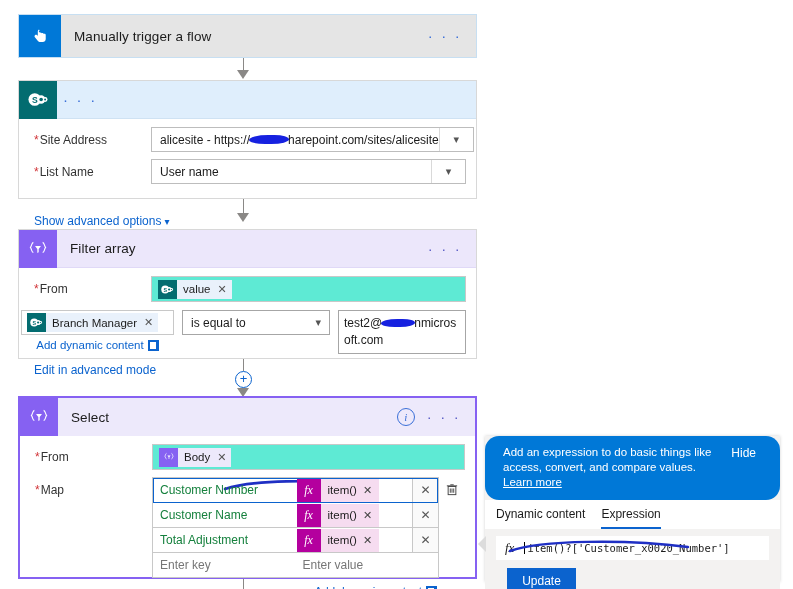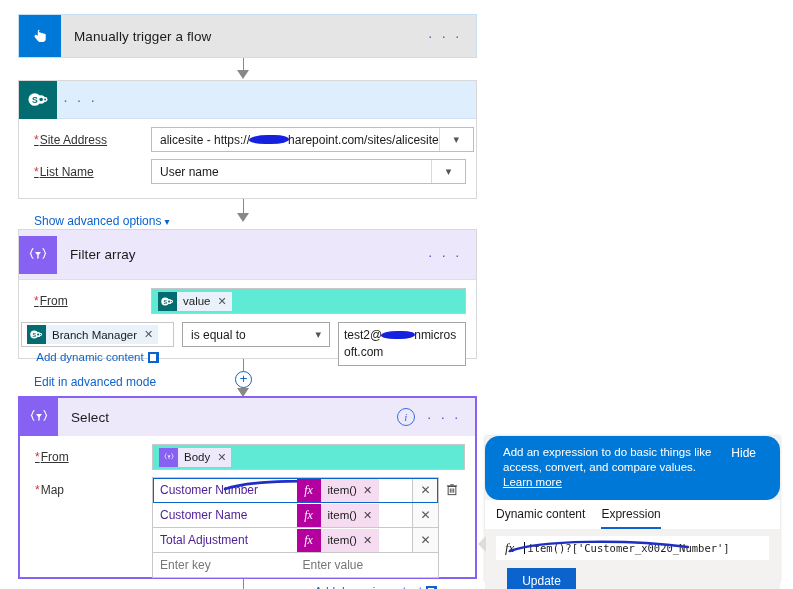--- a/index.html
+++ b/index.html
@@ -50,7 +50,7 @@
   .field-row { display: flex; align-items: center; margin: 0 0 7px 0; }
   .field-label {
     width: 122px; flex: 0 0 122px;
-    font-size: 12px; color: #333; padding-left: 5px; text-decoration: underline;
+    font-size: 12px; color: #333; padding-left: 5px;
   }
   .req { color: #d13438; margin-right: 1px; }
   .combo {

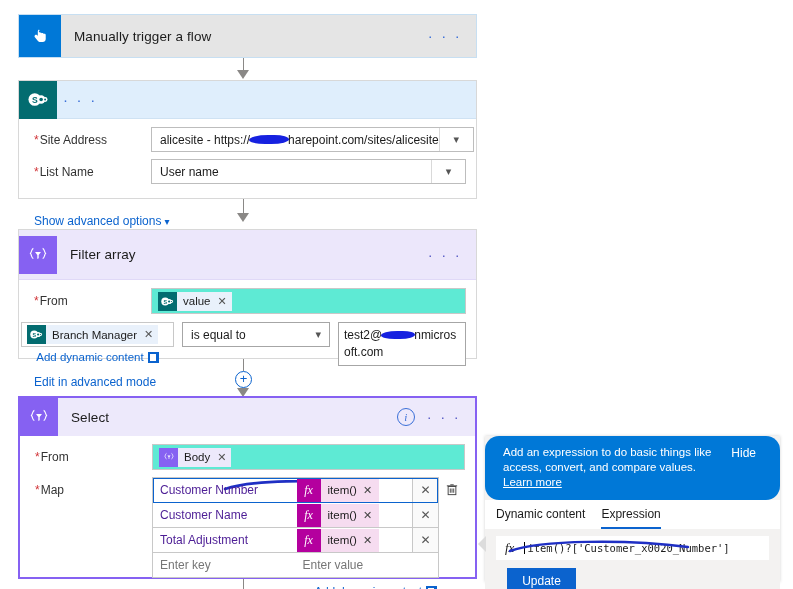--- a/index.html
+++ b/index.html
@@ -80,7 +80,7 @@
   
   #filter { left: 18px; top: 229px; width: 459px; height: 130px;
             border: 1px solid #d8d8d8; }
-  #filter .card-head { background: #ece7fb; height: 50px; border-bottom:1px solid #e0d9f7;}
+  #filter .card-head { background: #ece7fb; height: 38px; border-bottom:1px solid #e0d9f7;}
   #filter .card-icon { background: #8661f2; font-size: 14px; }
   #filter .ellipsis-btn, #select .ellipsis-btn { color: #5b5fc7; }
 

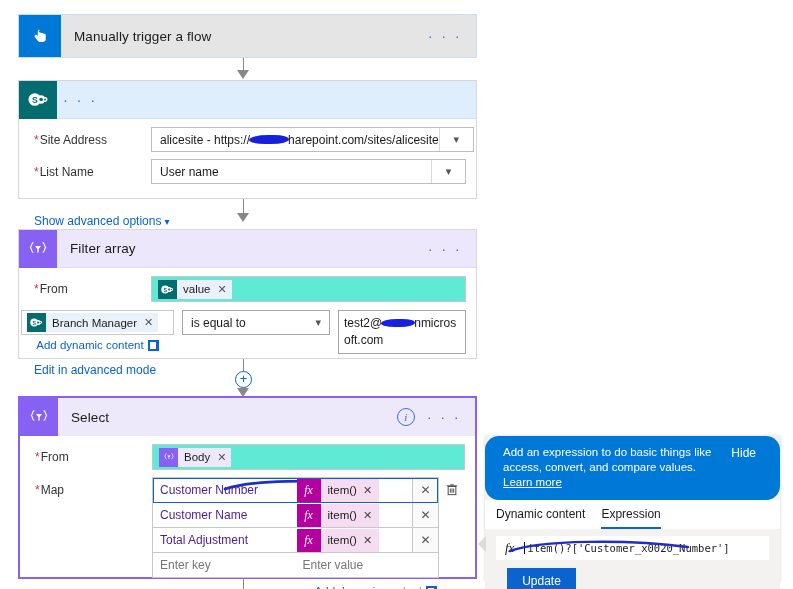--- a/index.html
+++ b/index.html
@@ -154,7 +154,7 @@
   .map-row.focused { outline: 1.5px solid #0b63ce; outline-offset: -1px; position: relative; z-index: 3;}
   .map-key {
     width: 50%; flex: 0 0 50%; display: flex; align-items: center;
-    padding-left: 7px; font-size: 12px; color: #4c1d95;
+    padding-left: 7px; font-size: 12px; color: #15803d;
     border-right: 1px solid transparent;
   }
   .map-key.ph, .map-val.ph { color: #767676; }

